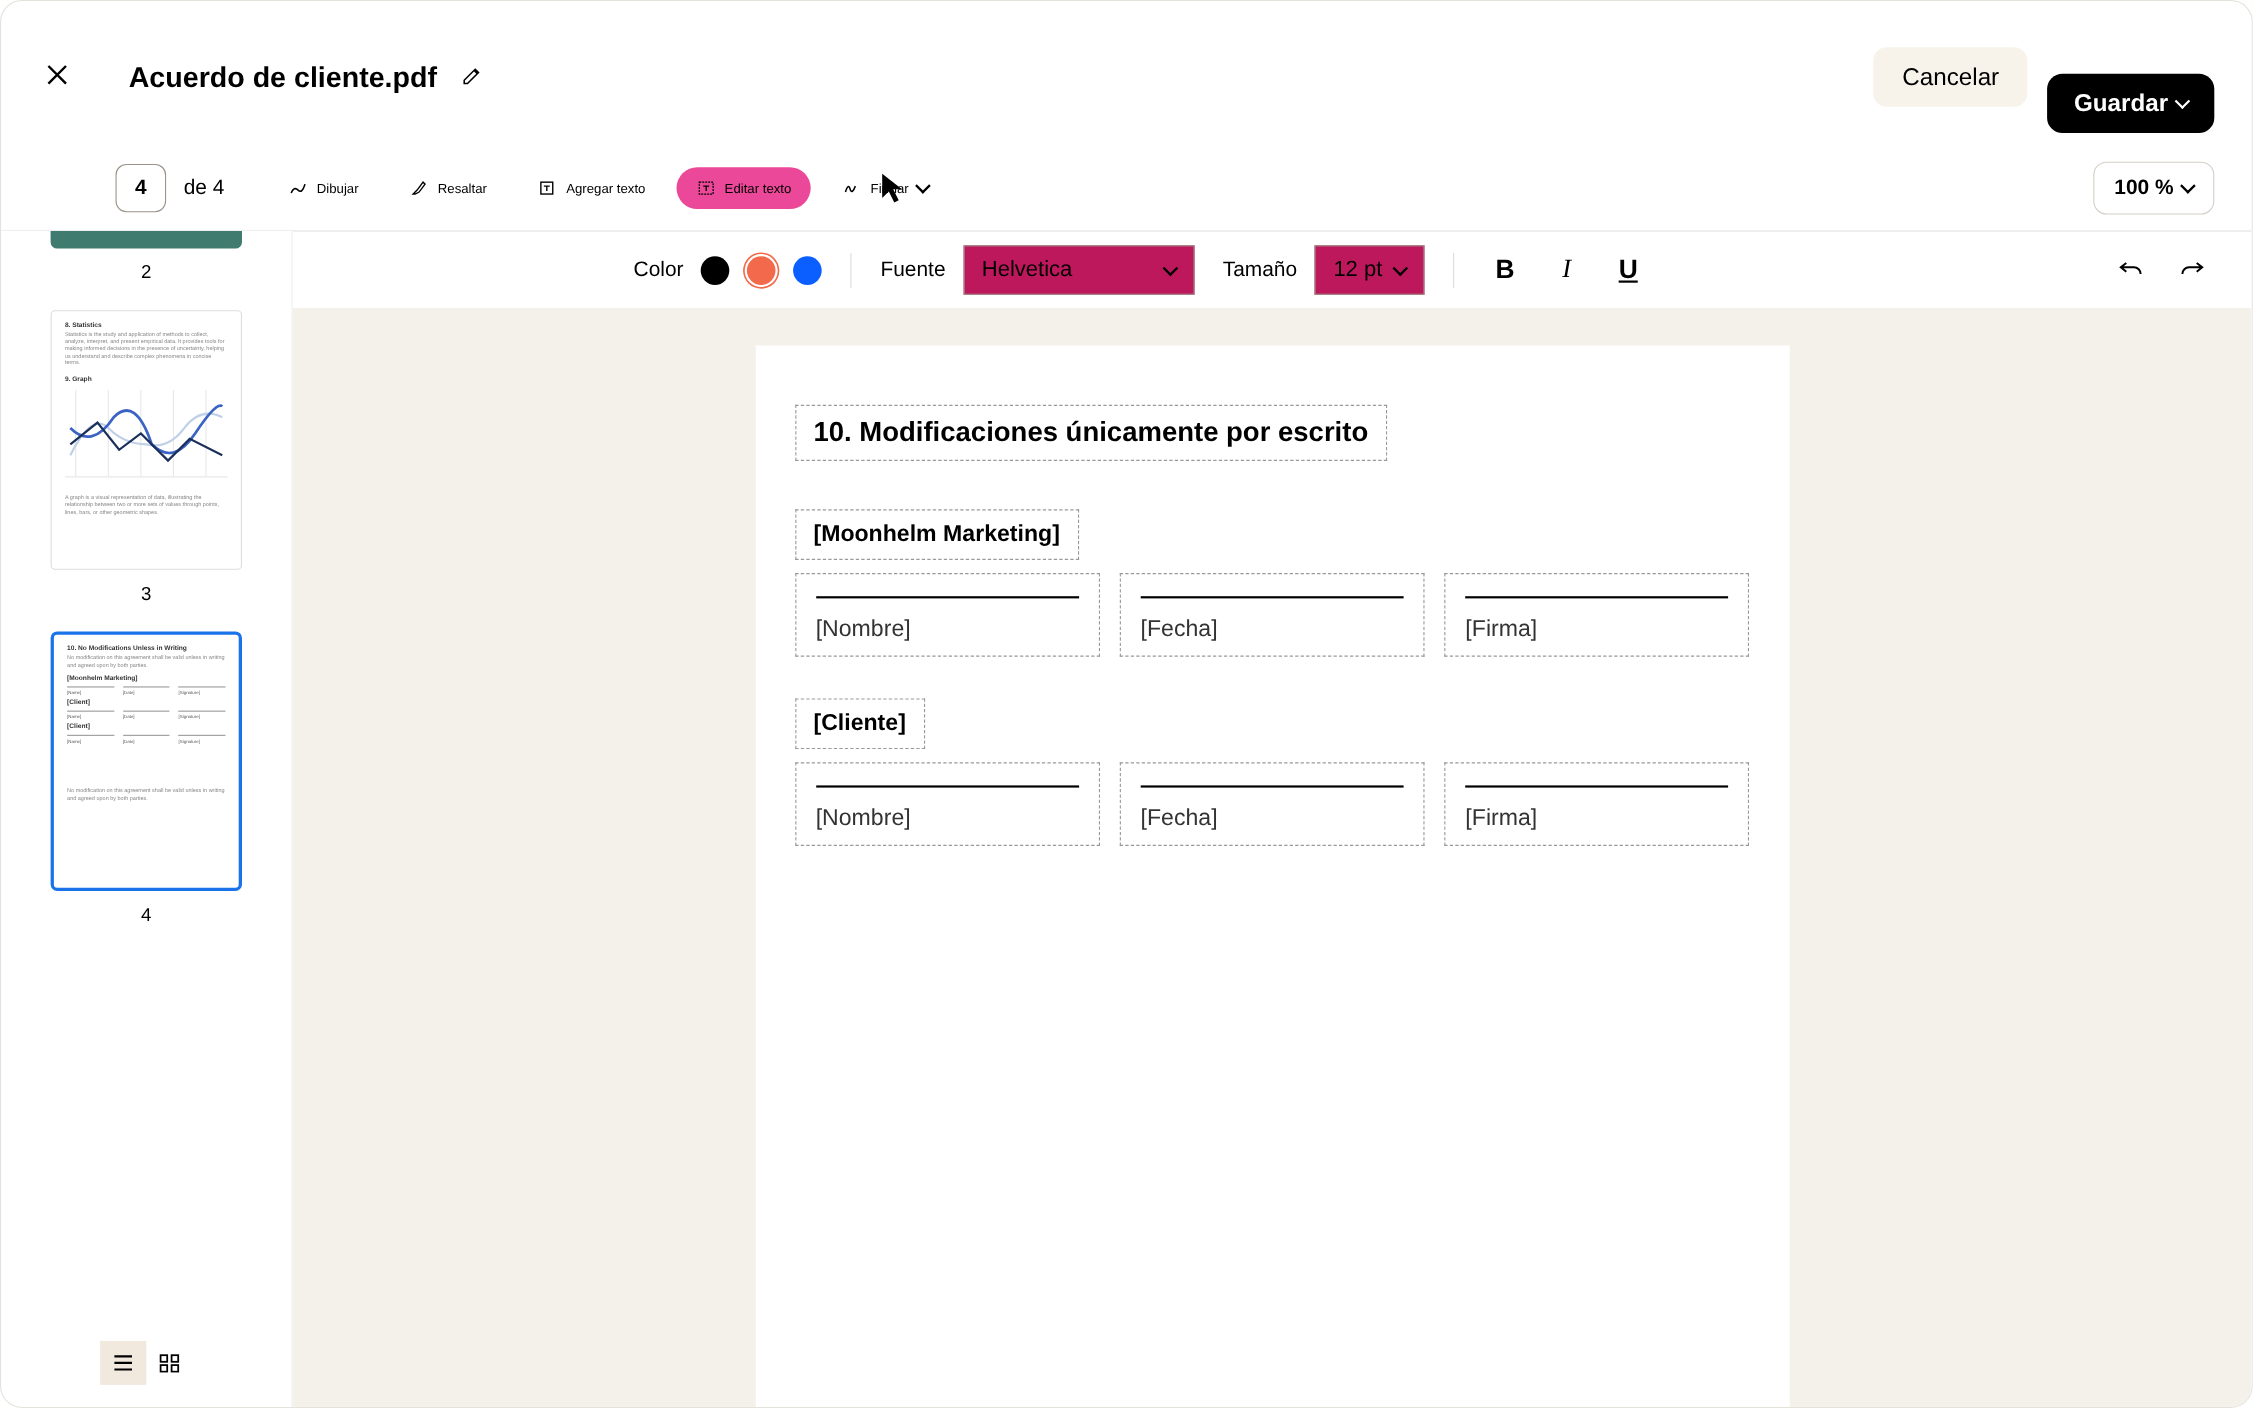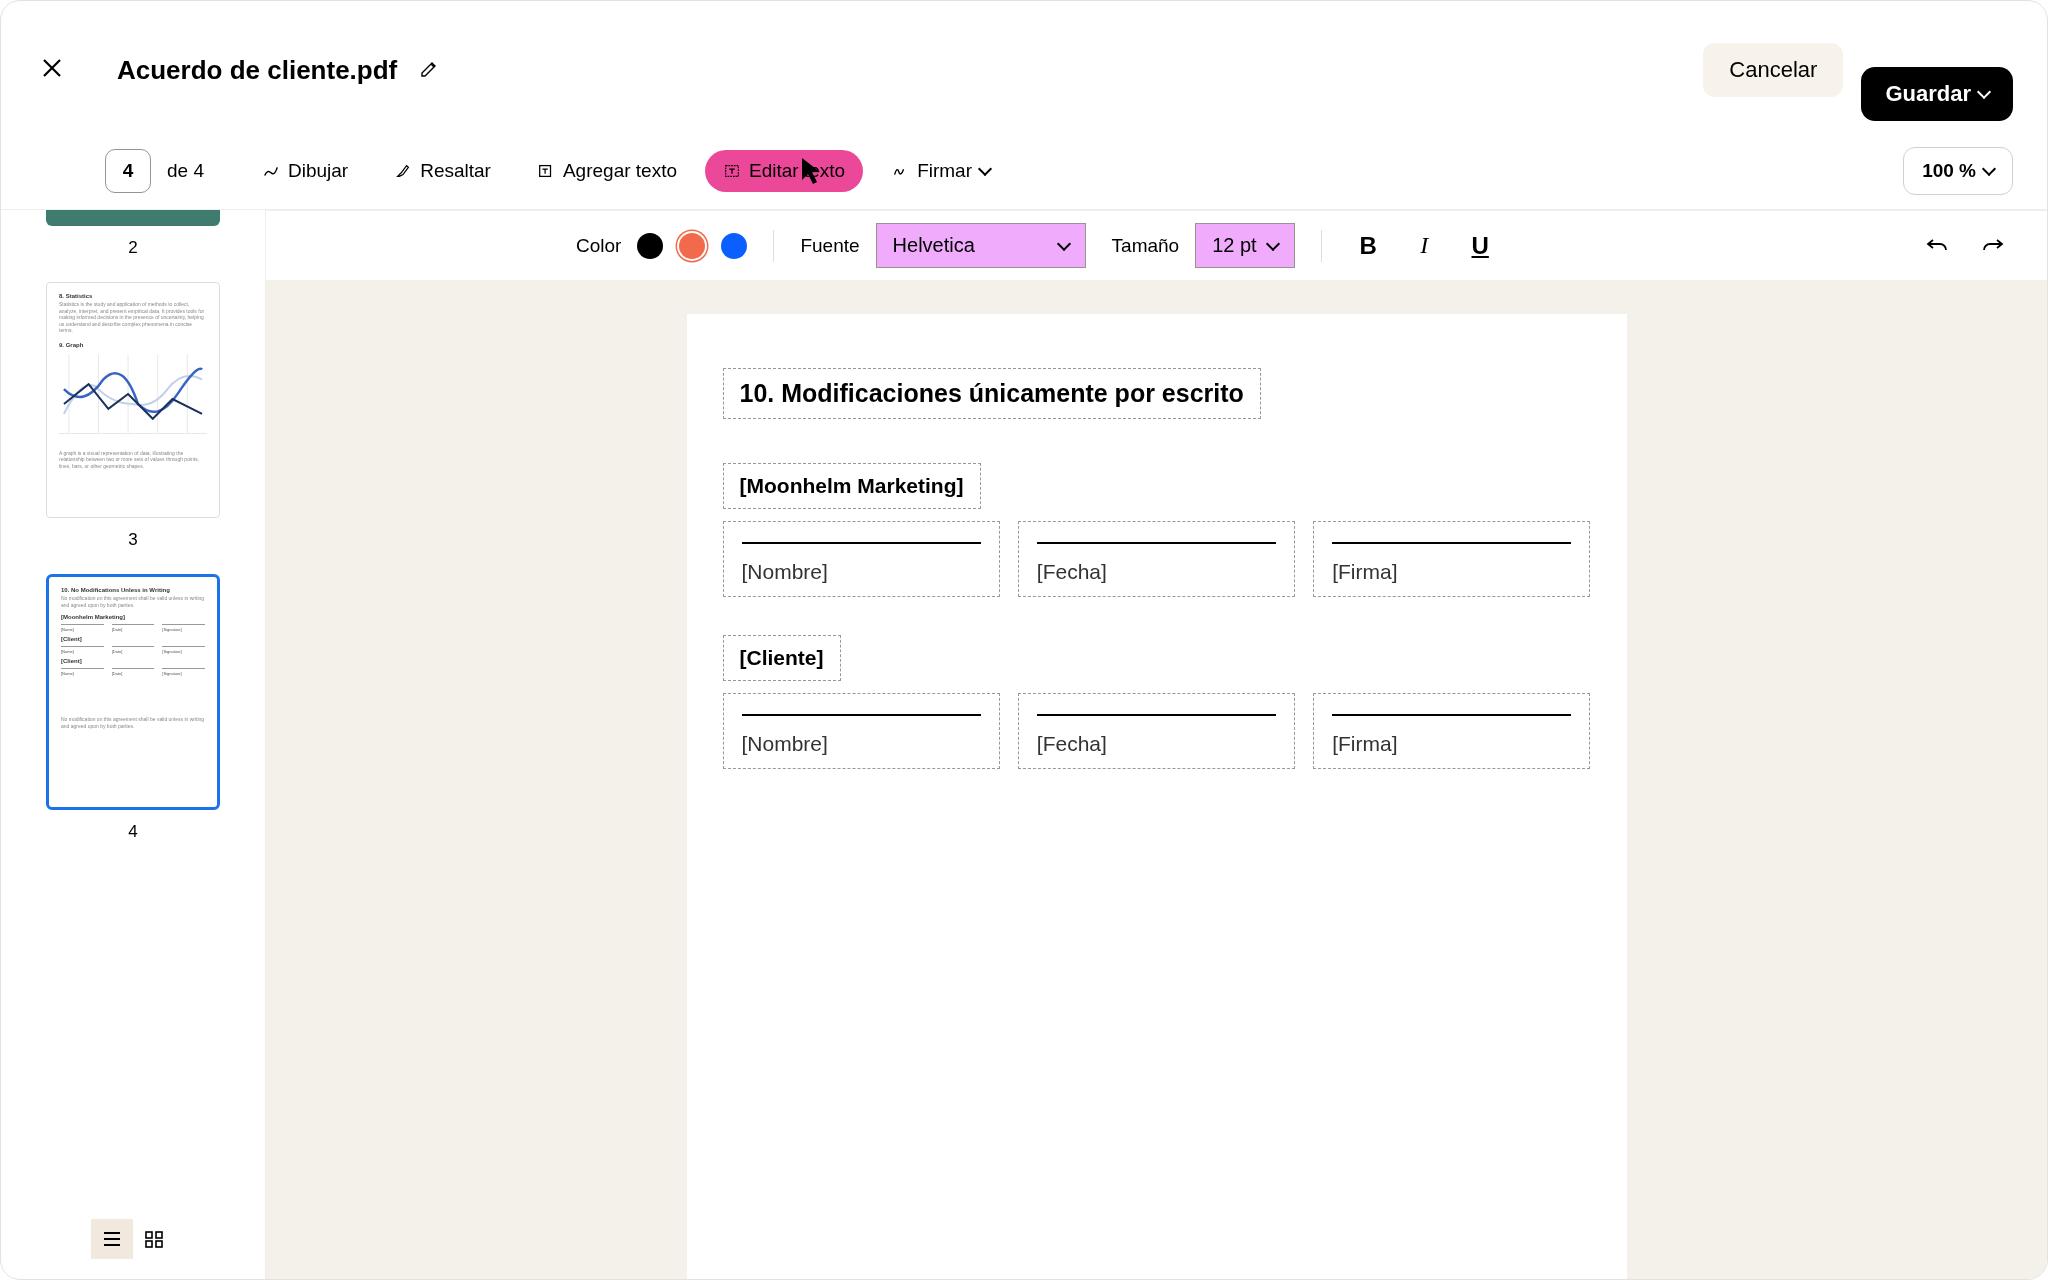--- a/index.html
+++ b/index.html
@@ -95,7 +95,7 @@
       border: none;
       border-radius: 22px;
       padding: 10px 18px;
-      font-size: 19px;
+      font-size: 12px;
       cursor: pointer;
       display: flex;
       align-items: center;

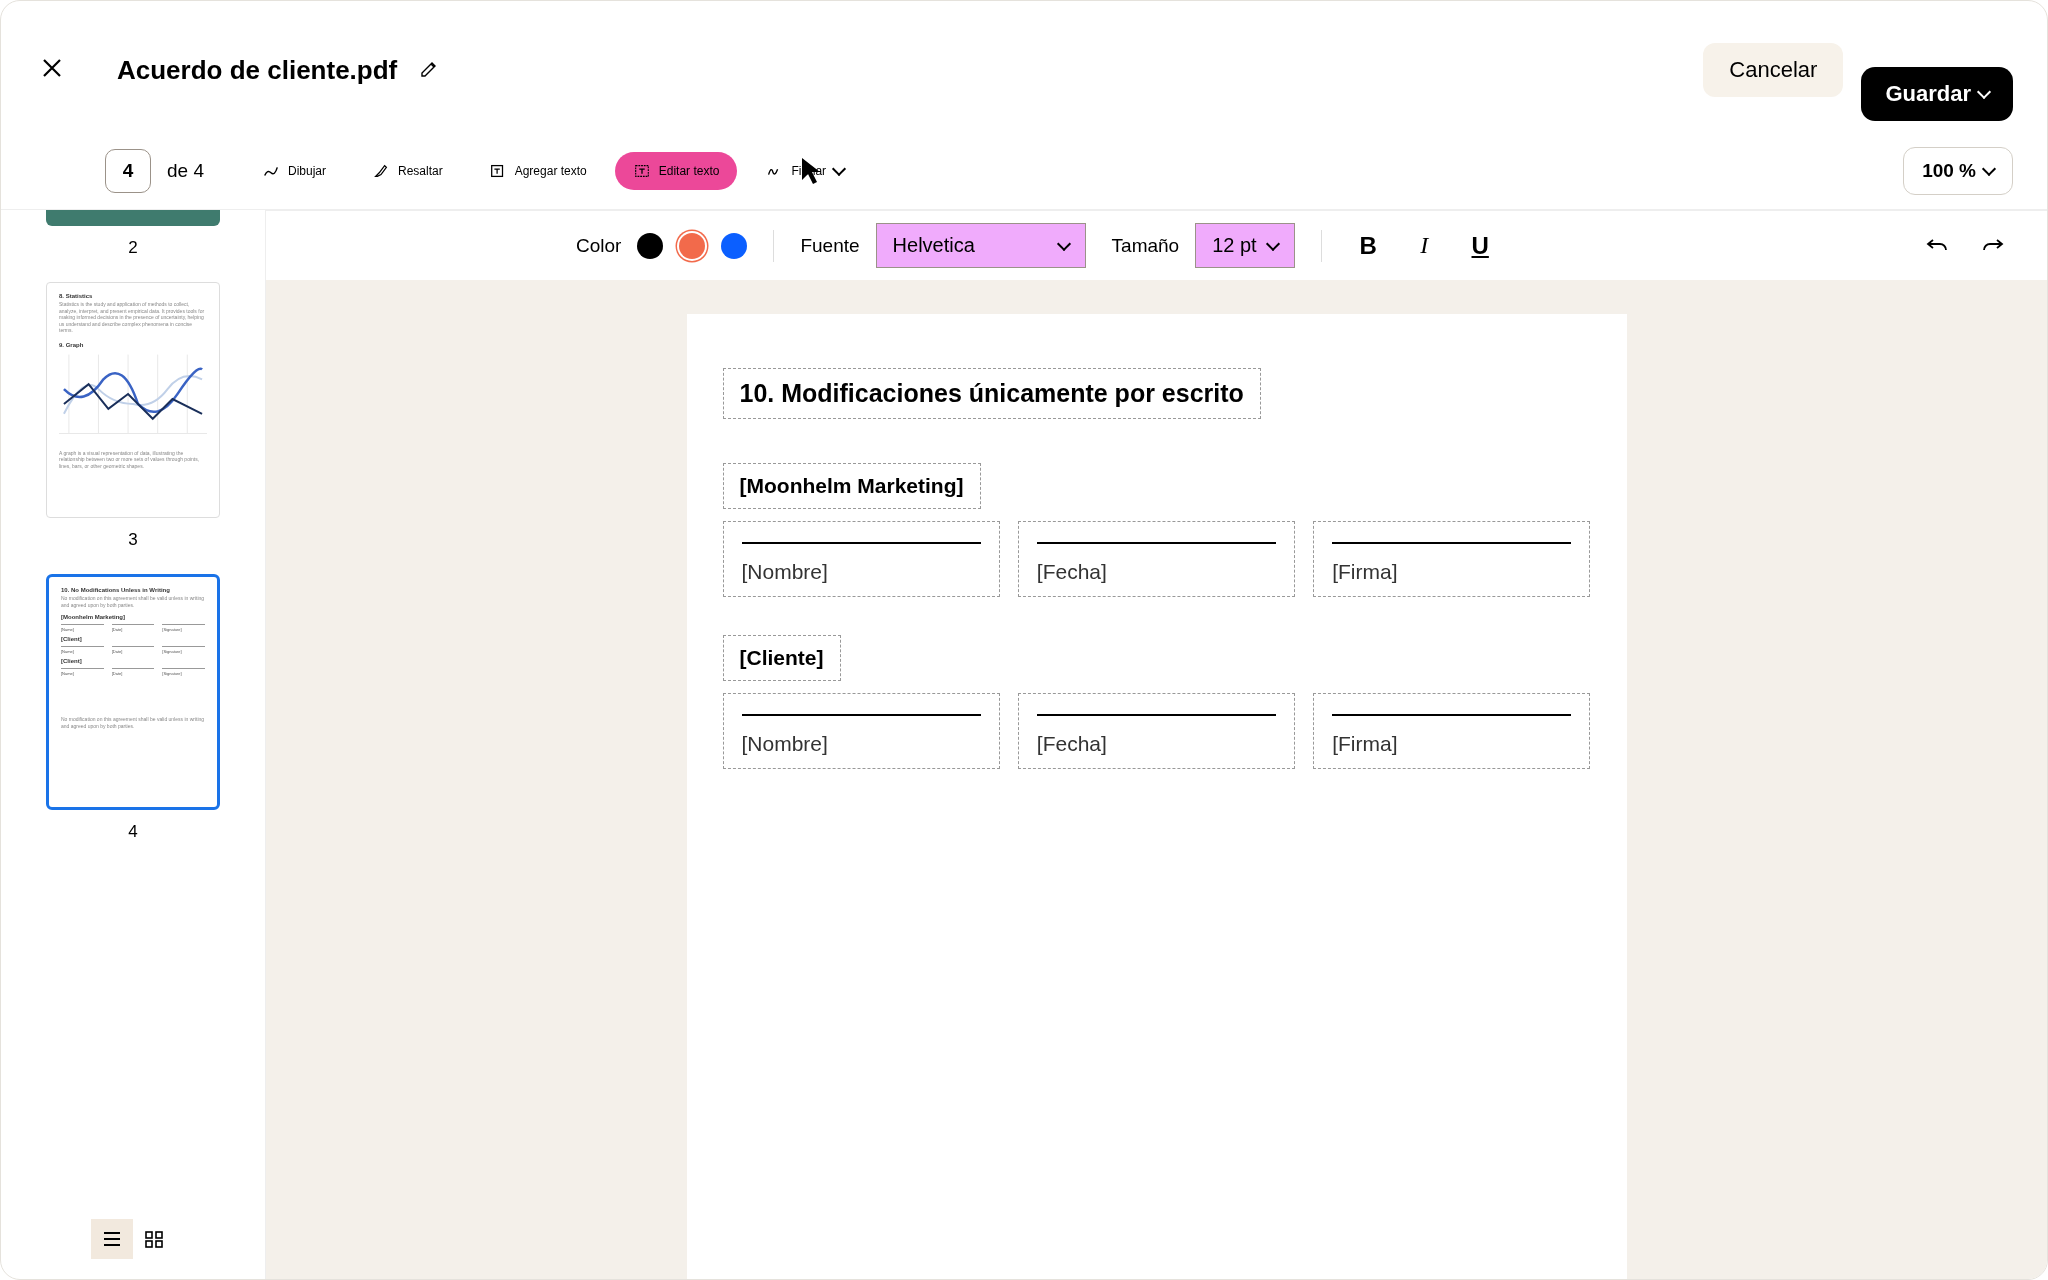--- a/index.html
+++ b/index.html
@@ -160,7 +160,7 @@
     }
     .select-box {
       border: 1.5px solid #9b9289;
-      background: #f0abfc;
+      background: #be185d;
       padding: 10px 16px;
       font-size: 20px;
       display: flex;

